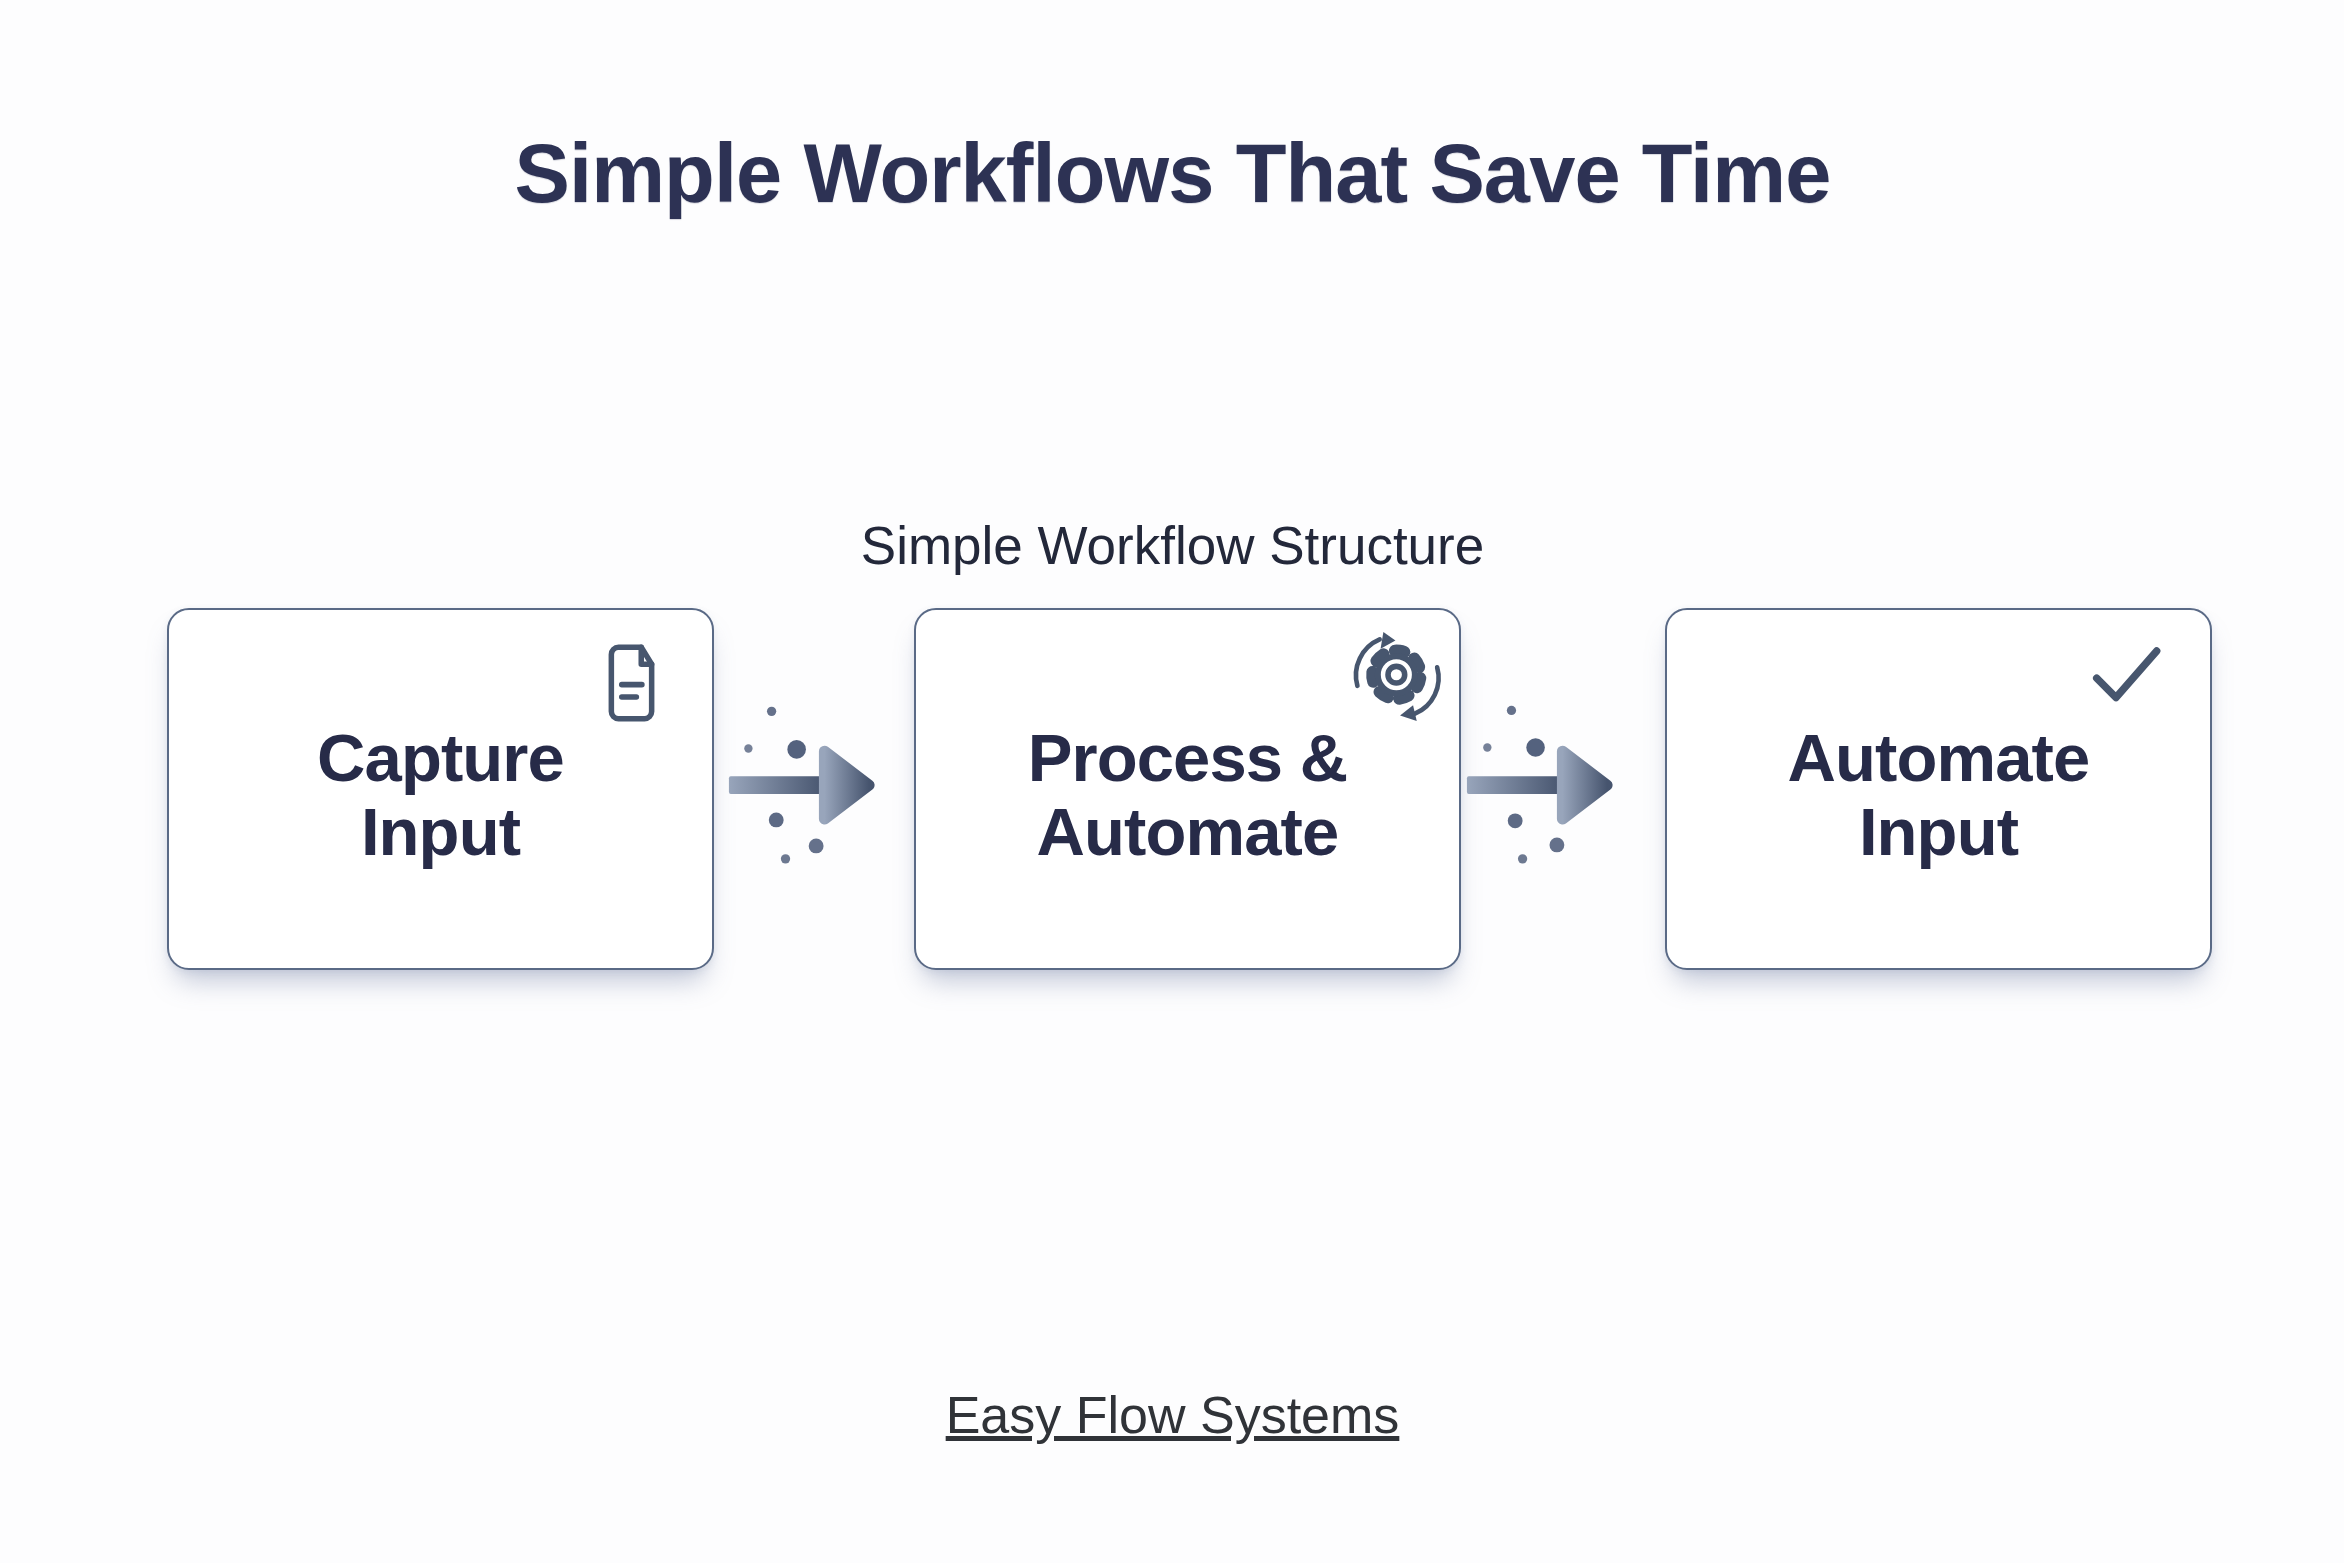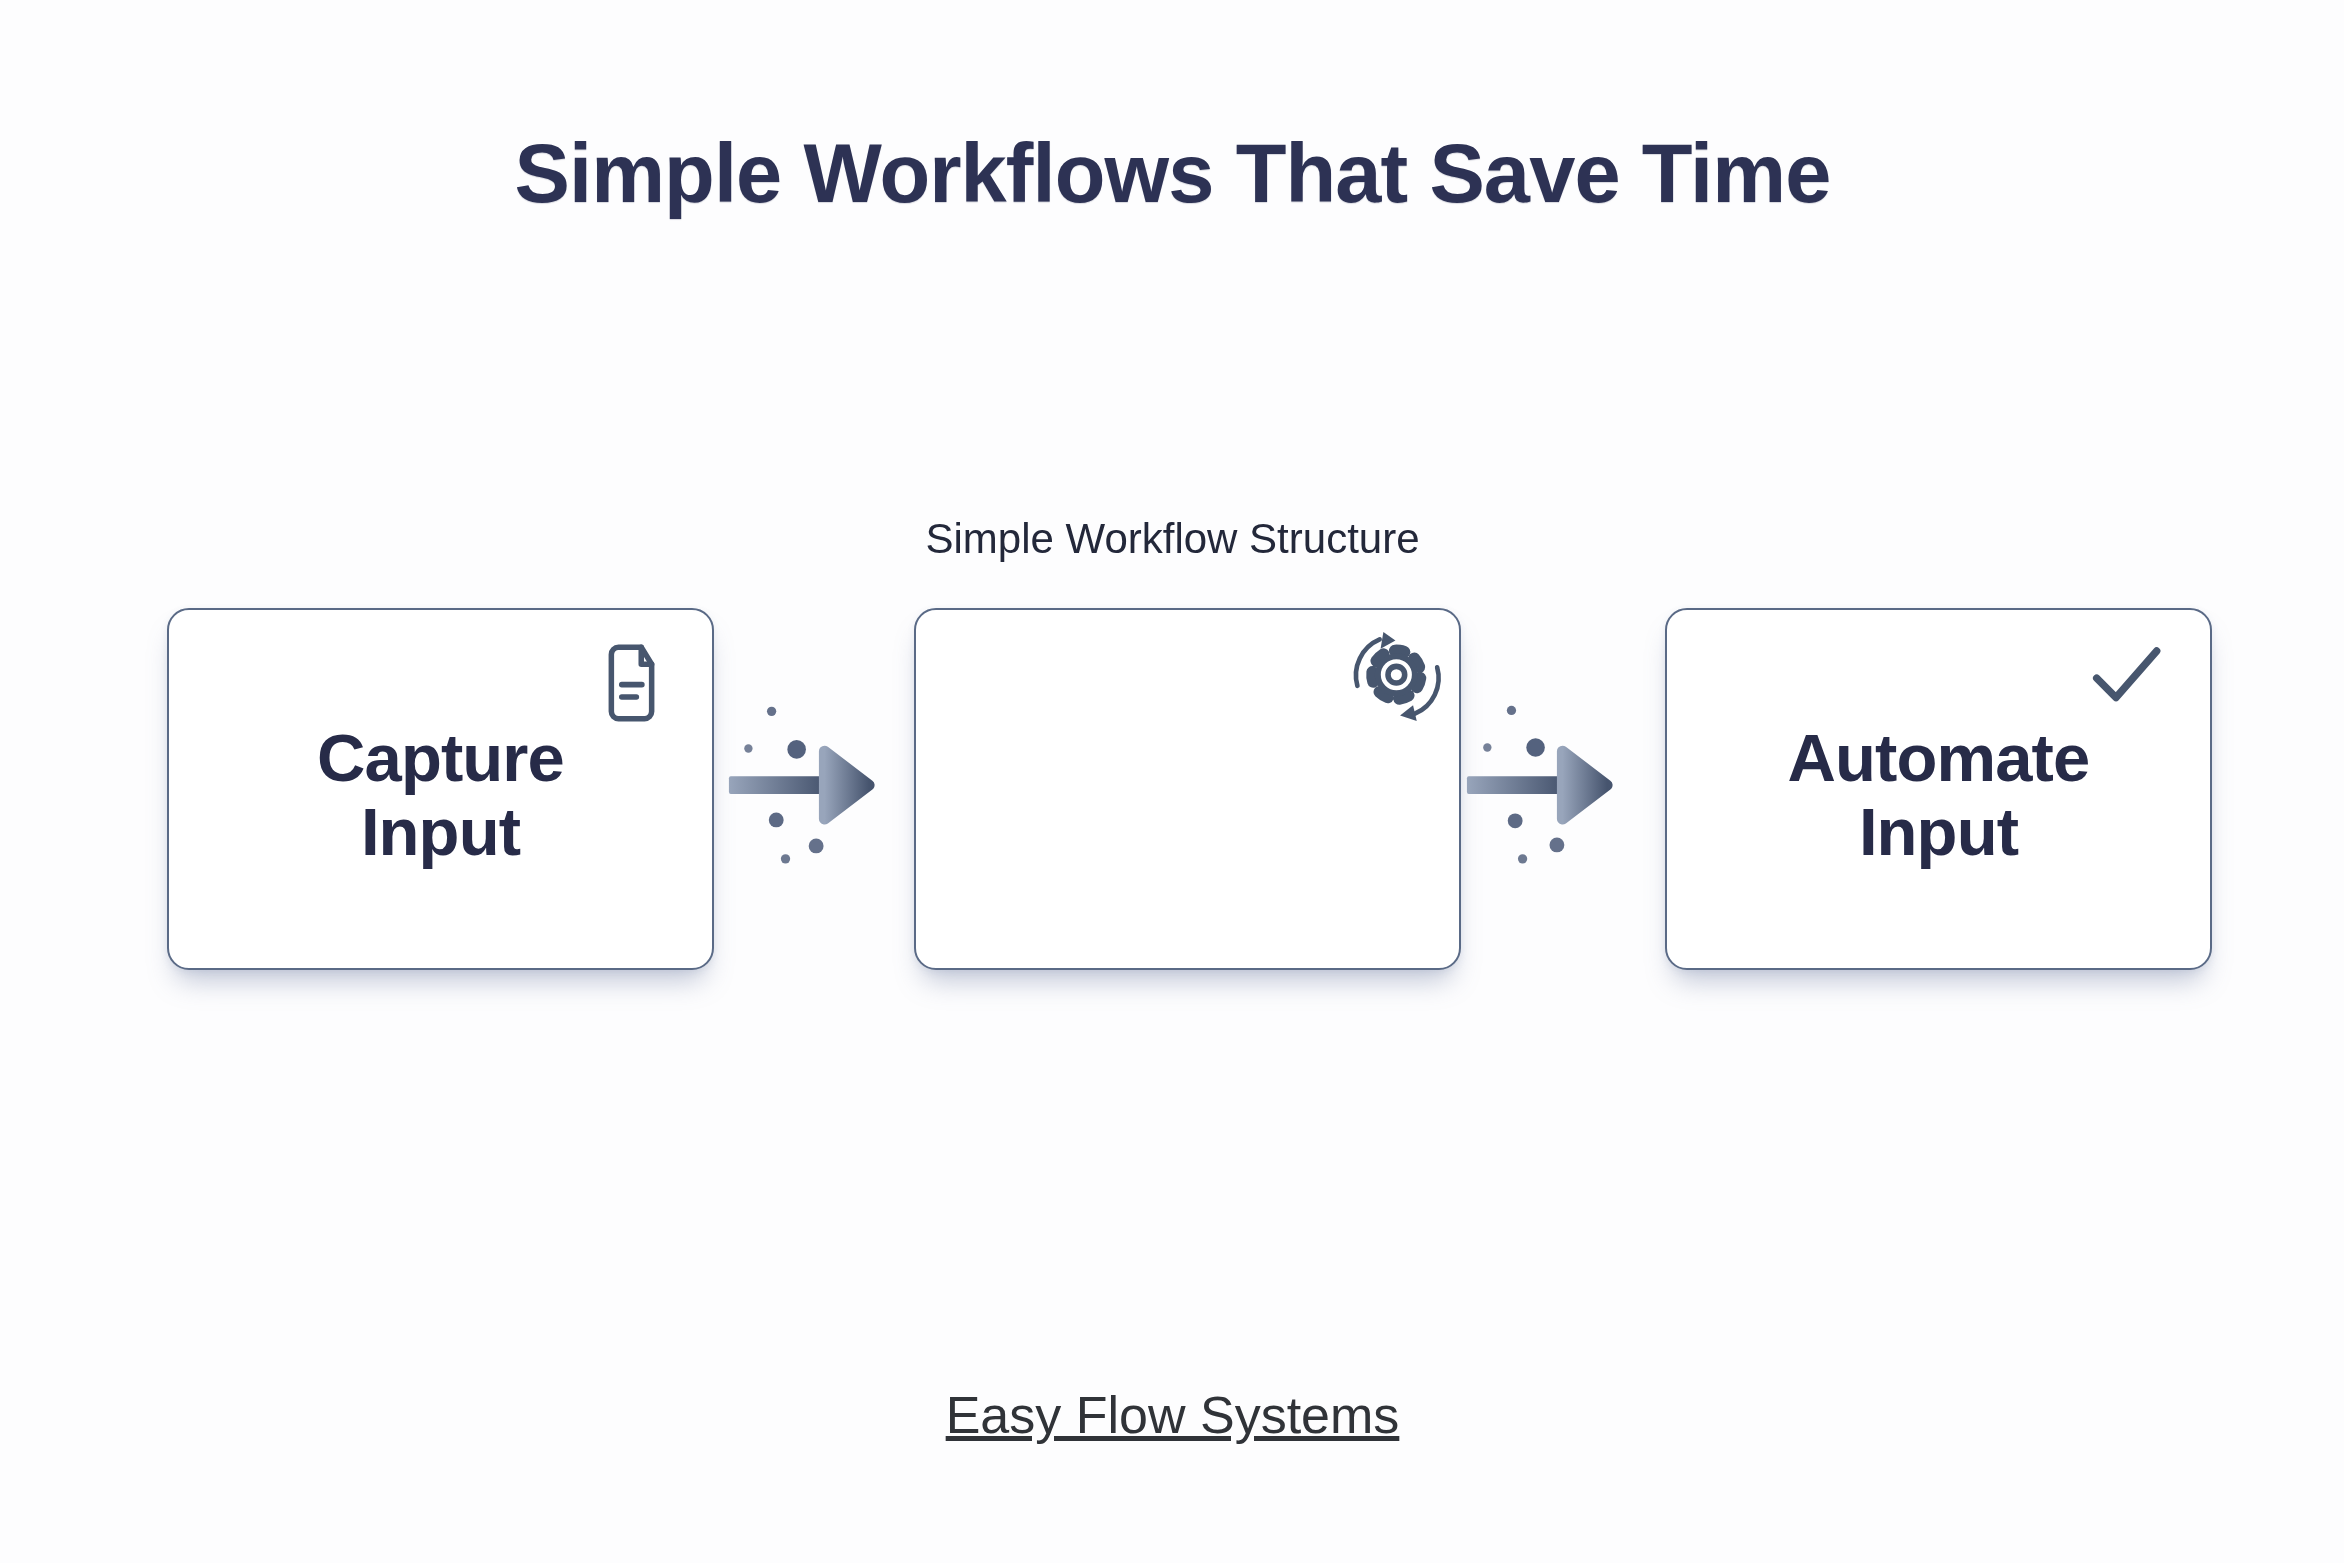--- a/index.html
+++ b/index.html
@@ -38,7 +38,7 @@
   .caption{
     position:absolute;top:512px;left:0;width:100%;
     text-align:center;
-    font-size:42px;font-weight:500;
+    font-size:53px;font-weight:500;
     line-height:1.3;
     color:var(--subtitle-color);
   }

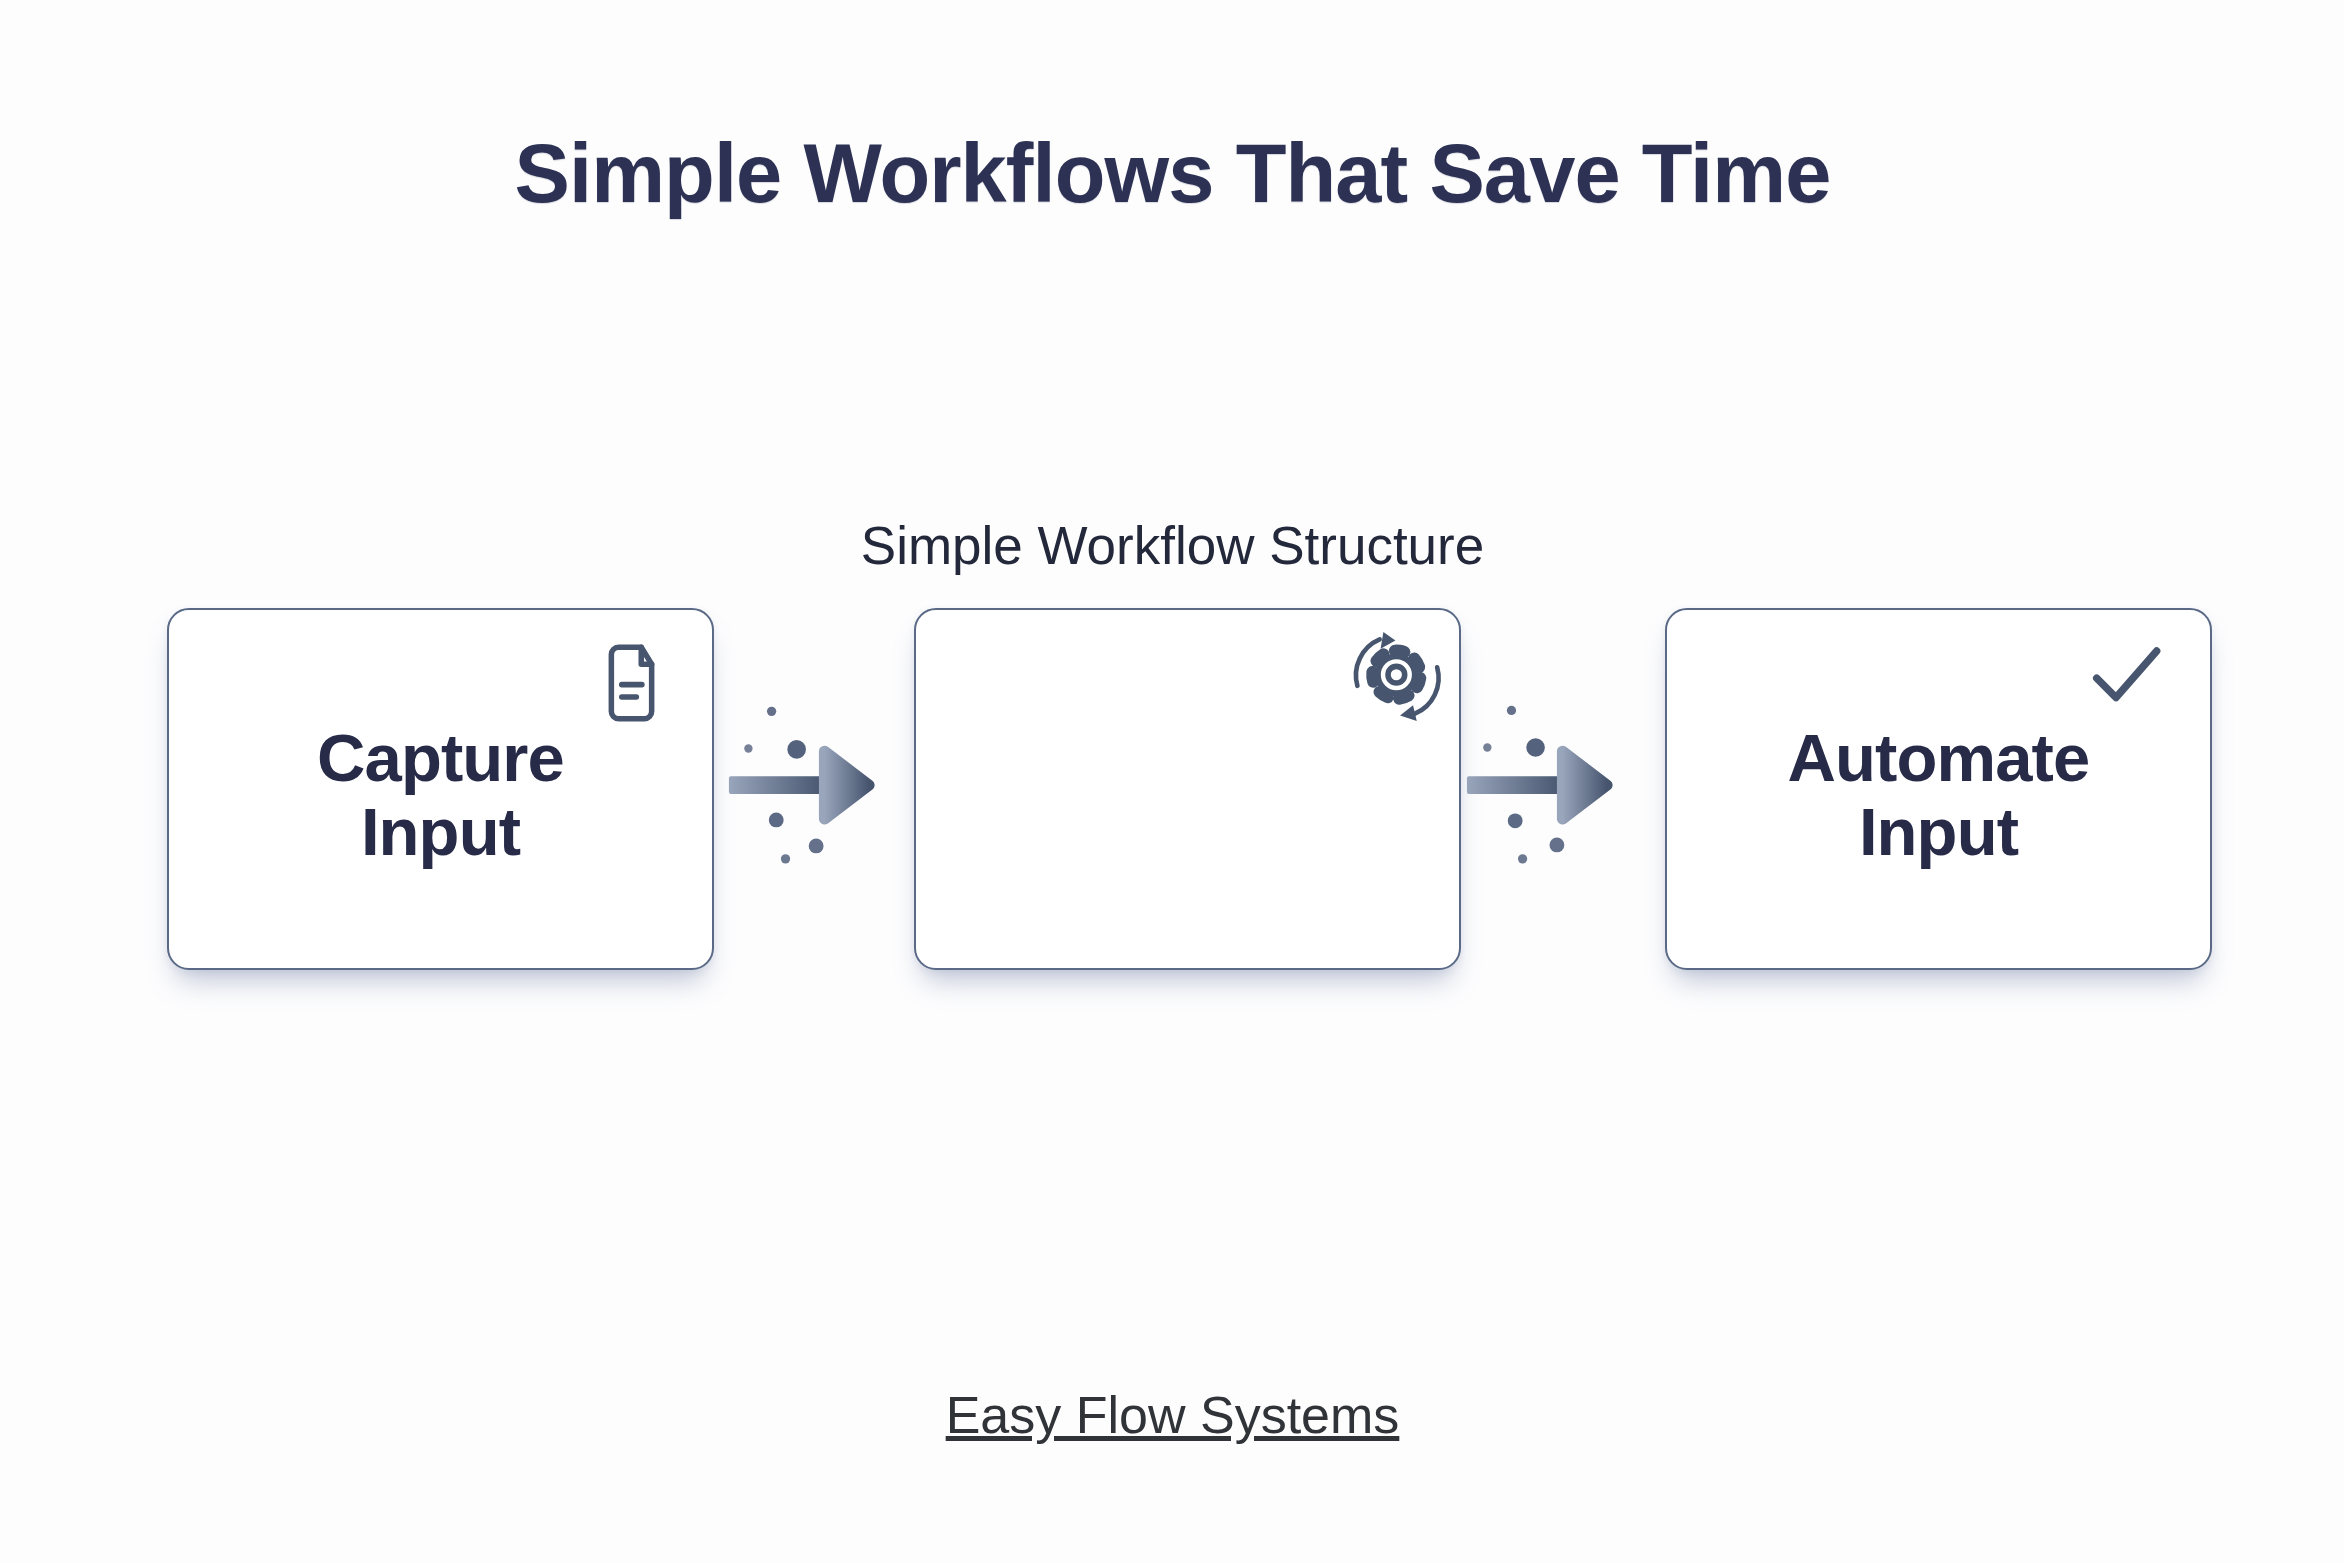--- a/index.html
+++ b/index.html
@@ -151,6 +151,10 @@
         <path class="stroke" stroke-width="5" d="M108 40 A42 42 0 0 1 84 90"></path>
         <path class="icon-fill" d="M82 81 L68 92 L86 98 Z"></path>
       </svg>
+      <div class="step-label">
+        <span>Process &amp;</span>
+        <span>Automate</span>
+      </div>
     </div>
 
     <svg class="flow-arrow a2" viewBox="0 0 170 180" aria-hidden="true">

